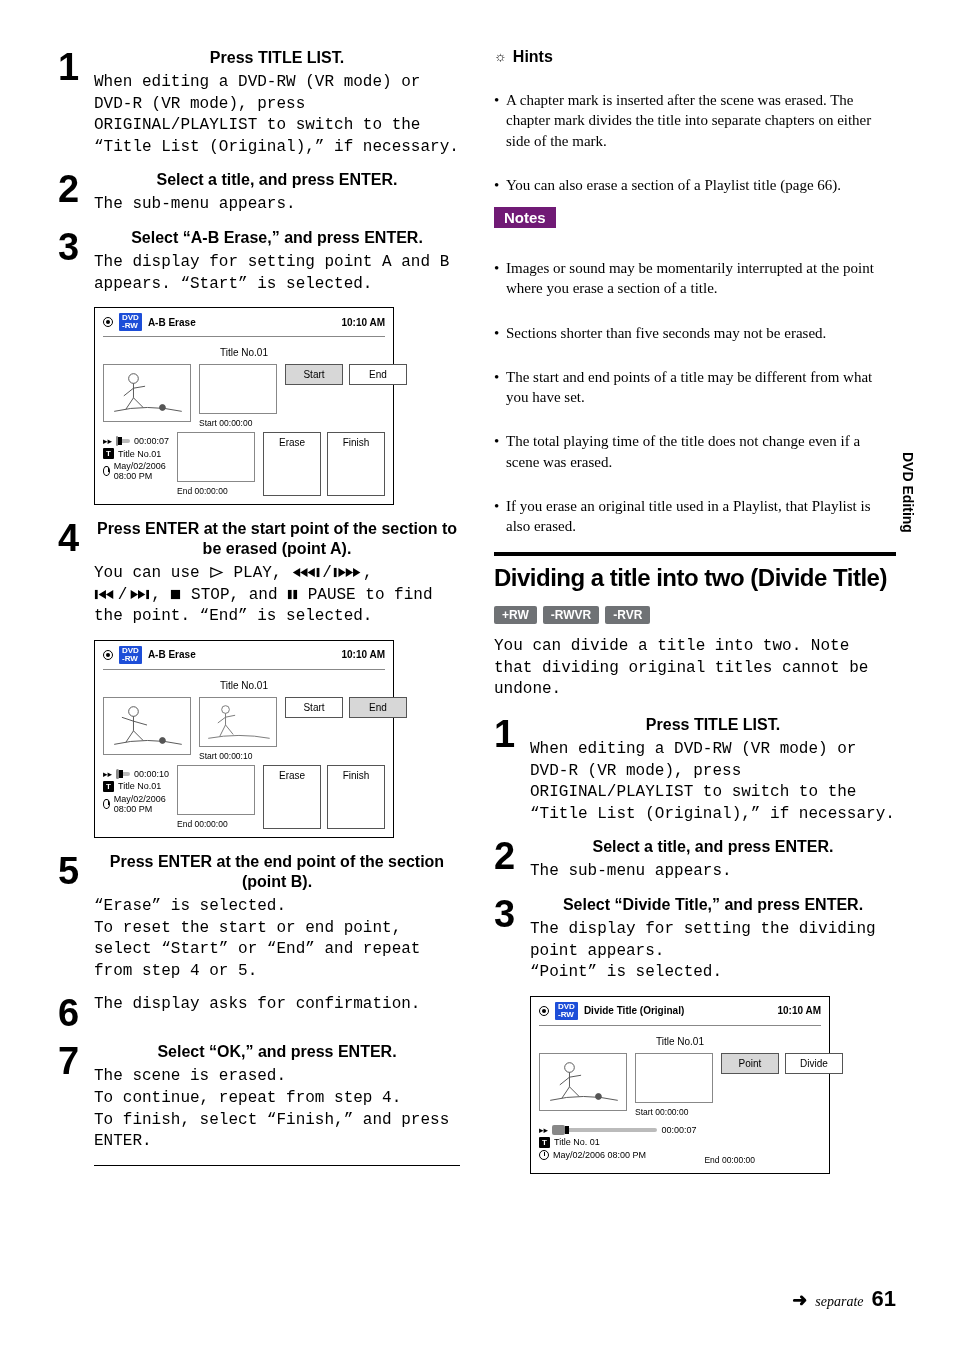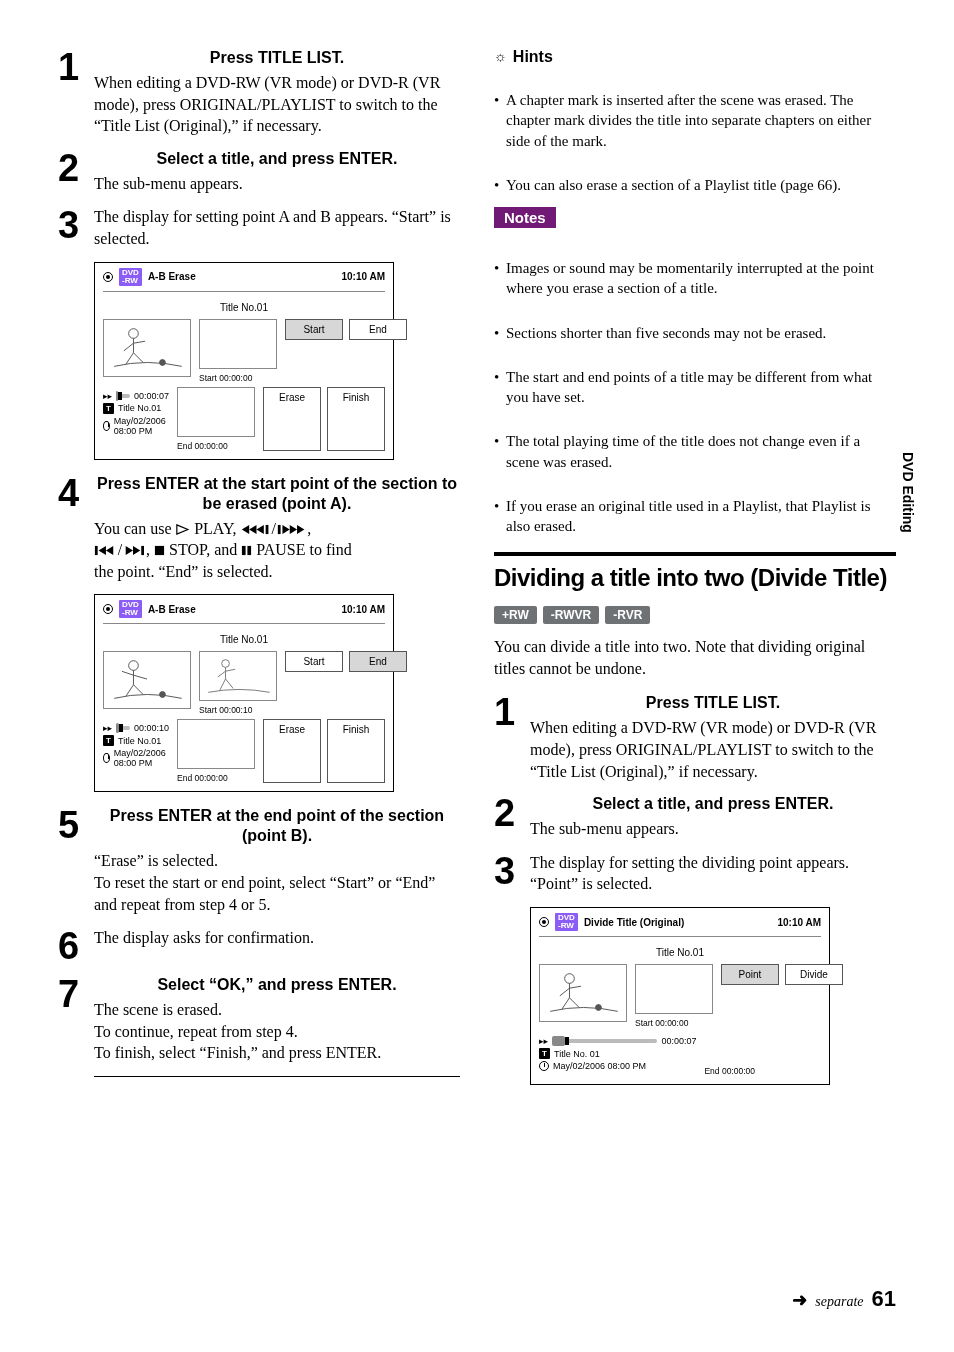--- a/index.html
+++ b/index.html
@@ -43,7 +43,7 @@
     text-align: center;
   }
   .step-desc {
-    font-family: Liberation Serif, serif;
+    font-family: Liberation Mono, monospace;
     font-size: 16px;
     line-height: 1.35;
     margin-bottom: 2px;

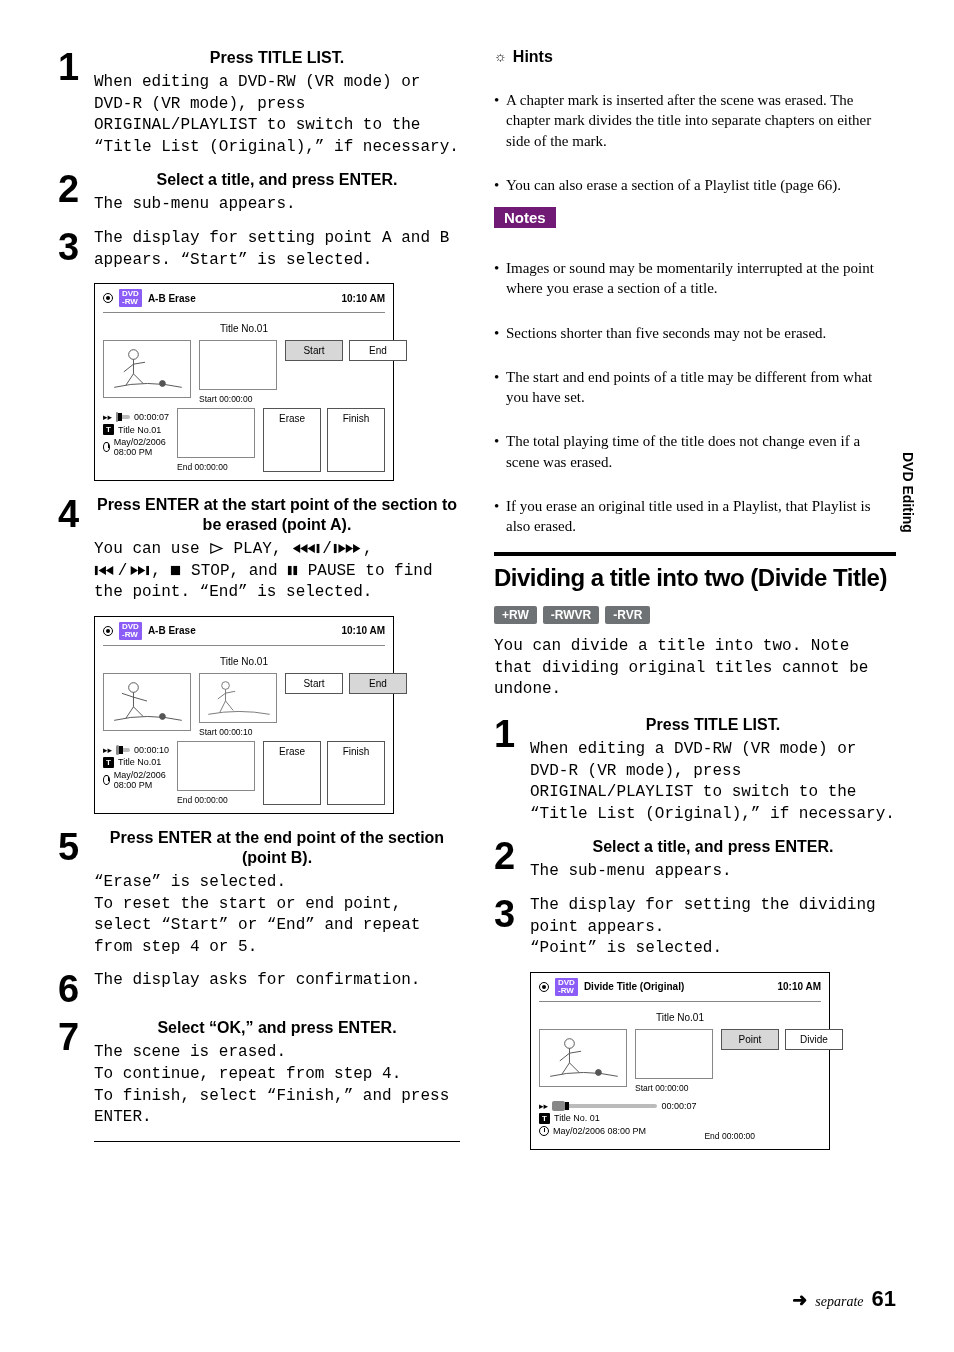--- a/index.html
+++ b/index.html
@@ -244,6 +244,7 @@
     <div class="step">
       <div class="step-num">3</div>
       <div class="step-body">
+        <div class="step-title">Select “A-B Erase,” and press ENTER.</div>
         <div class="step-desc">The display for setting point A and B appears. “Start” is selected.</div>
       </div>
     </div>

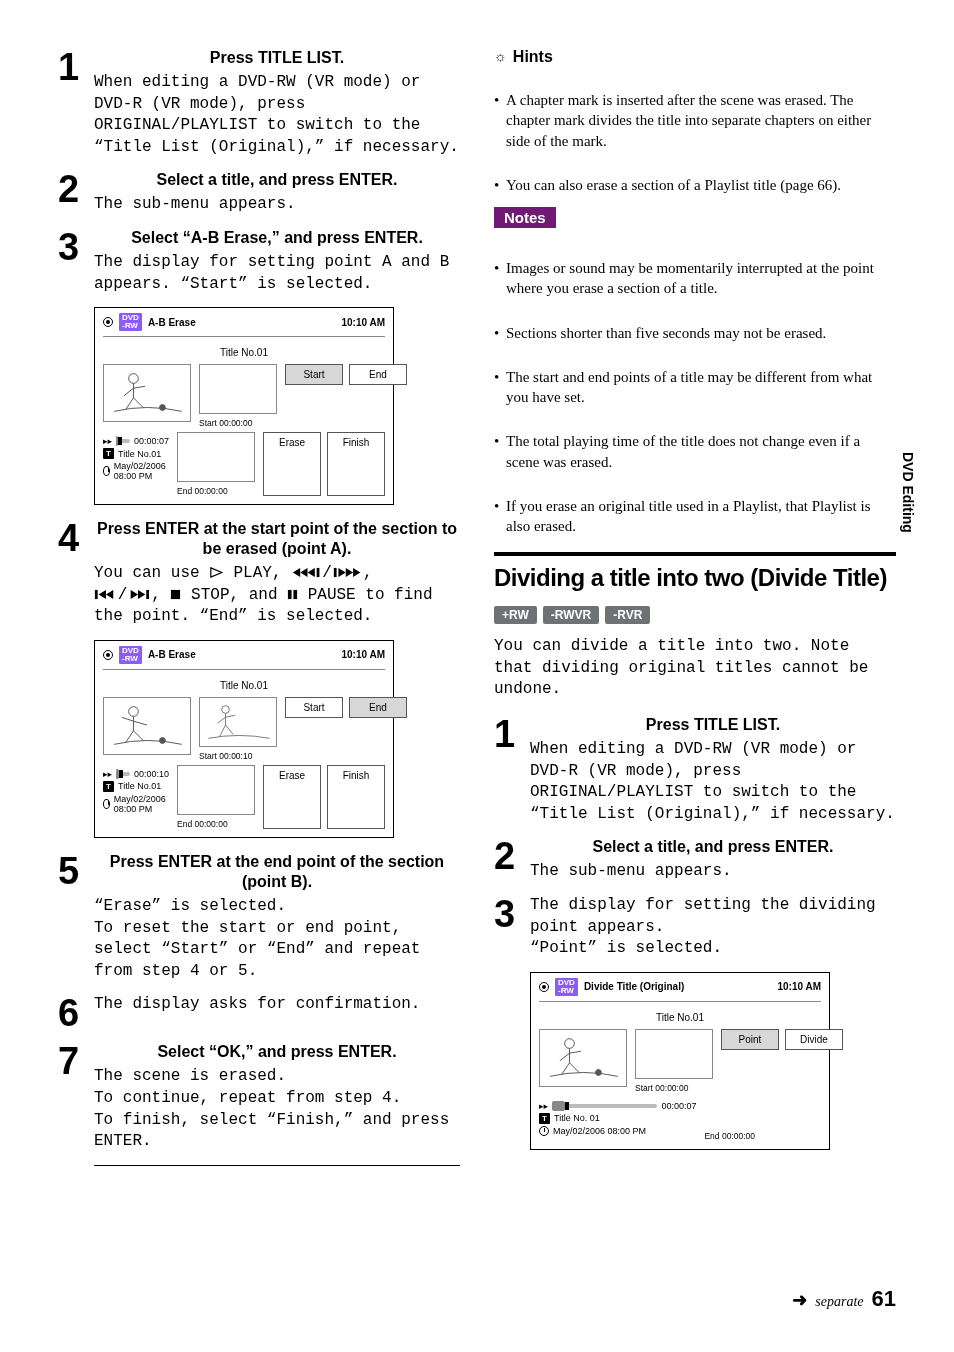--- a/index.html
+++ b/index.html
@@ -172,7 +172,7 @@
     content: ""; position: absolute; inset: 2px; background:#000; border-radius:50%;
   }
   .dvd-badge {
-    background: #8b5cf6; color:#fff; font-size:8px; font-weight:bold;
+    background: #1d4ed8; color:#fff; font-size:8px; font-weight:bold;
     padding: 1px 3px; line-height:1; border-radius:1px;
   }
   .scr-title { font-weight: bold; flex:1; }

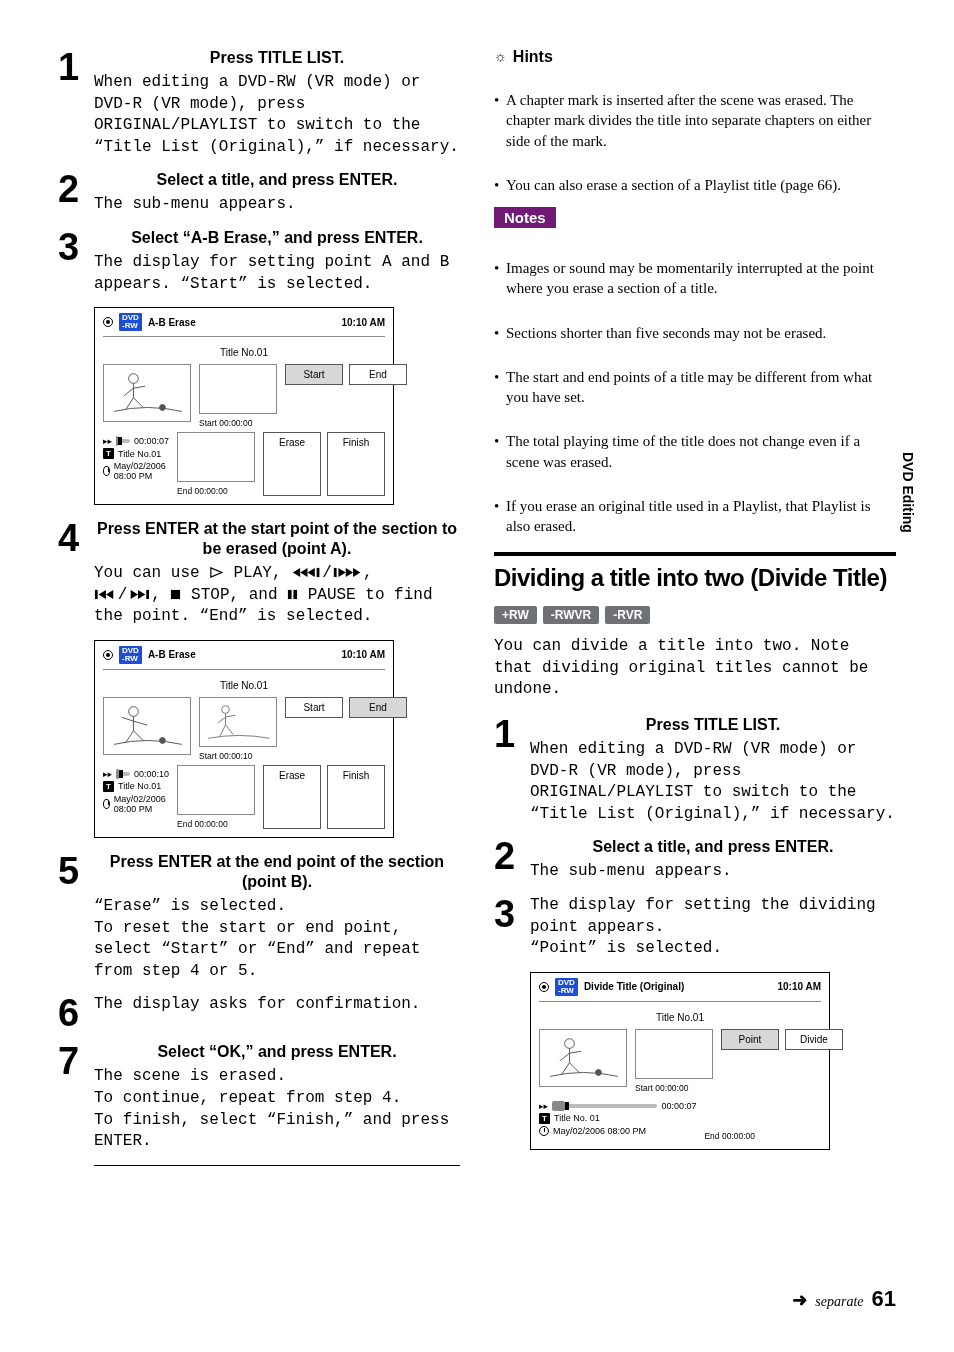--- a/index.html
+++ b/index.html
@@ -517,6 +517,7 @@
     <div class="step">
       <div class="step-num">3</div>
       <div class="step-body">
+        <div class="step-title">Select “Divide Title,” and press ENTER.</div>
         <div class="step-desc" style="white-space:pre-line">The display for setting the dividing point appears.
 “Point” is selected.</div>
       </div>

